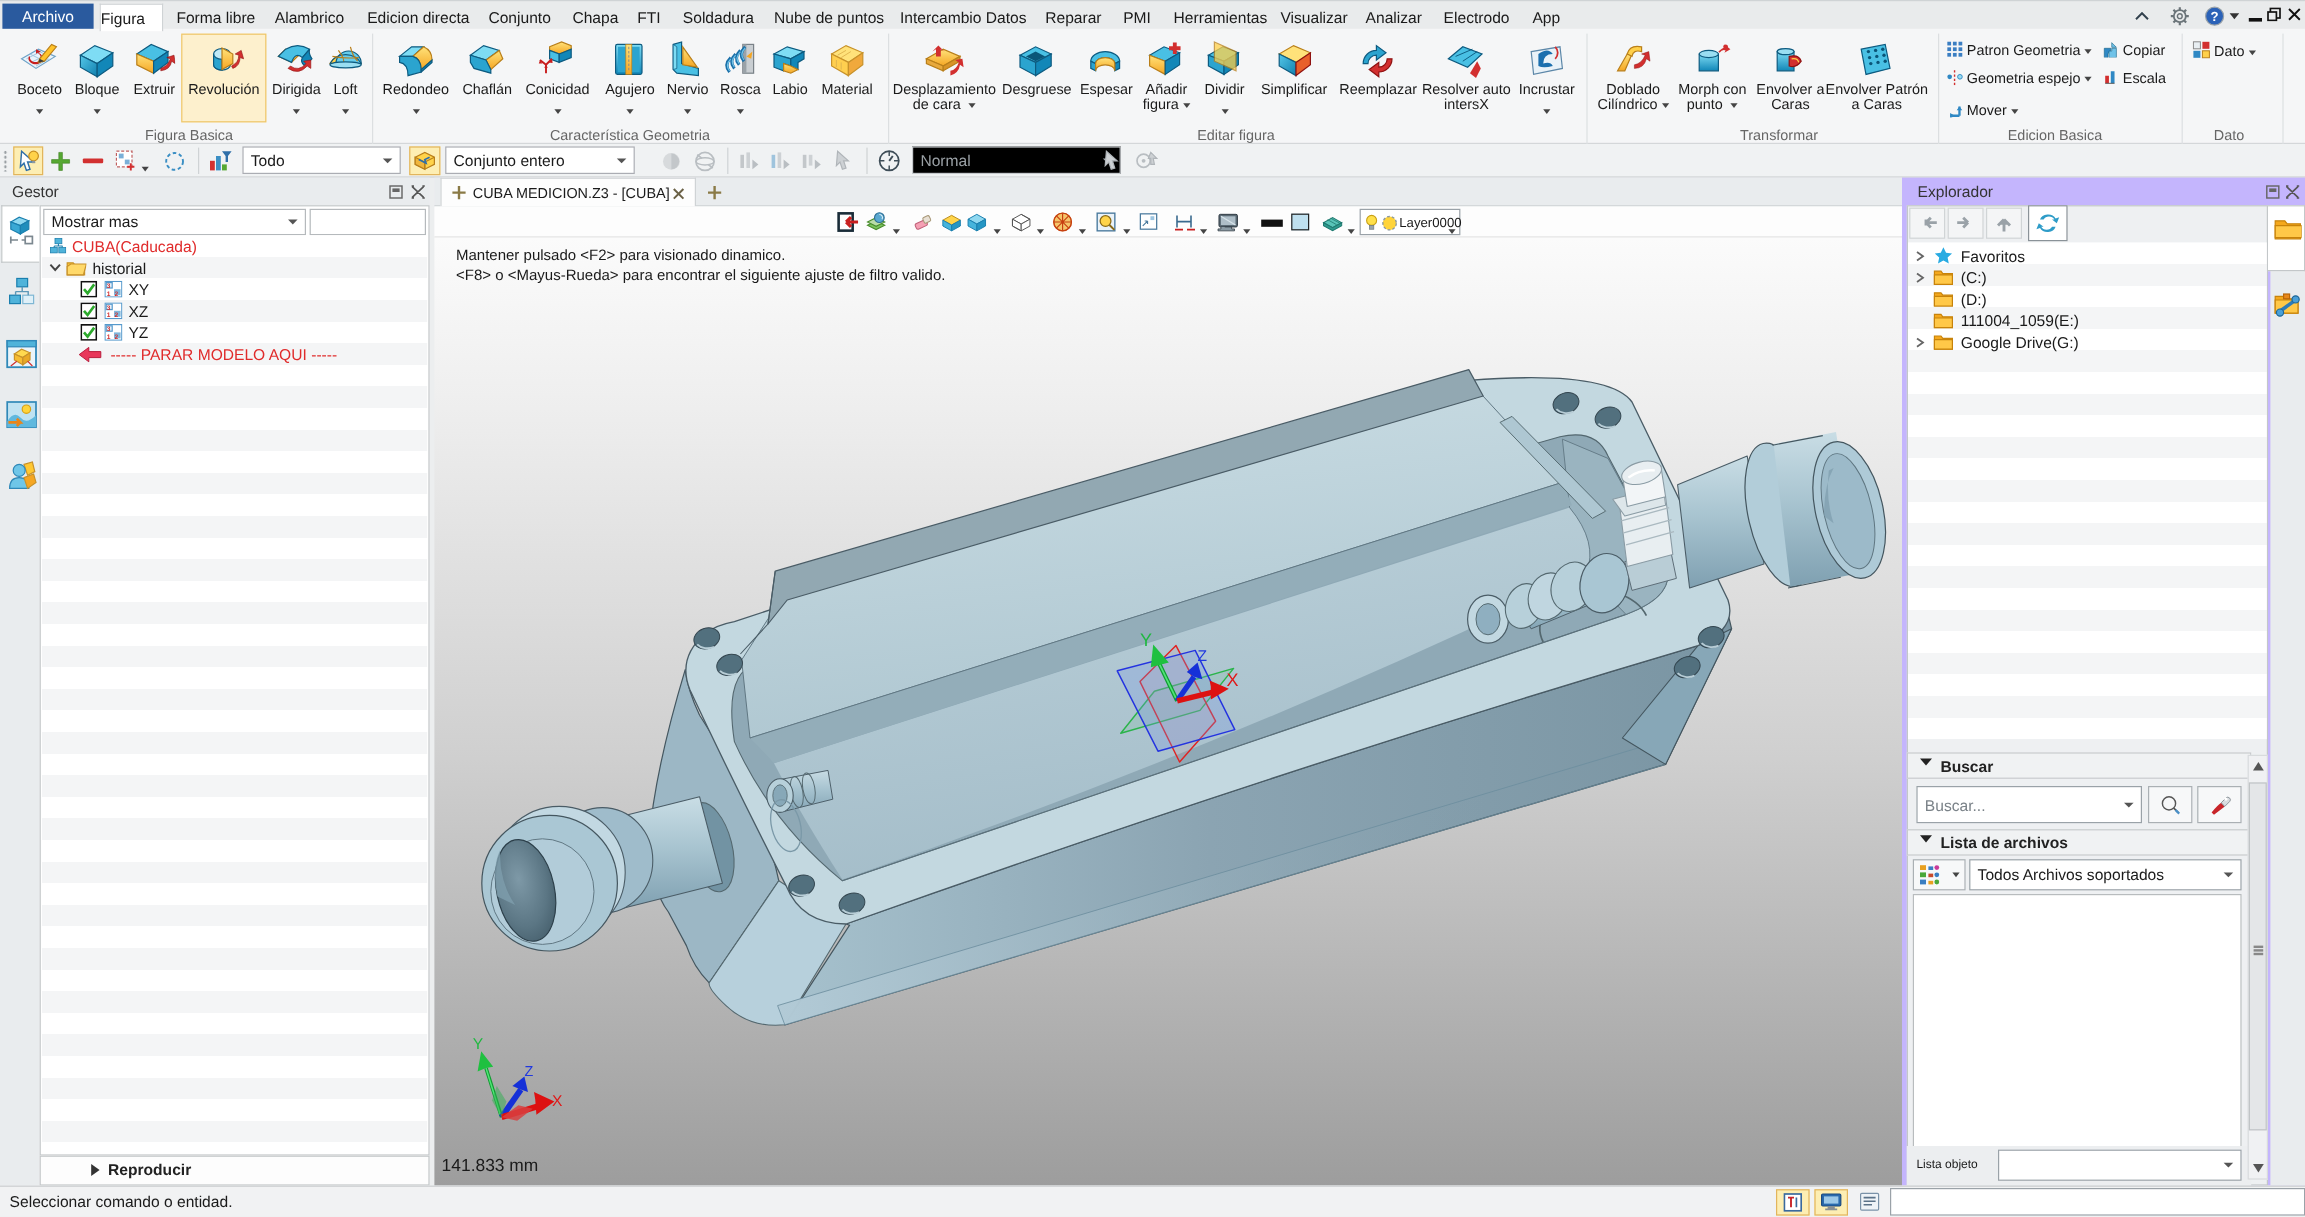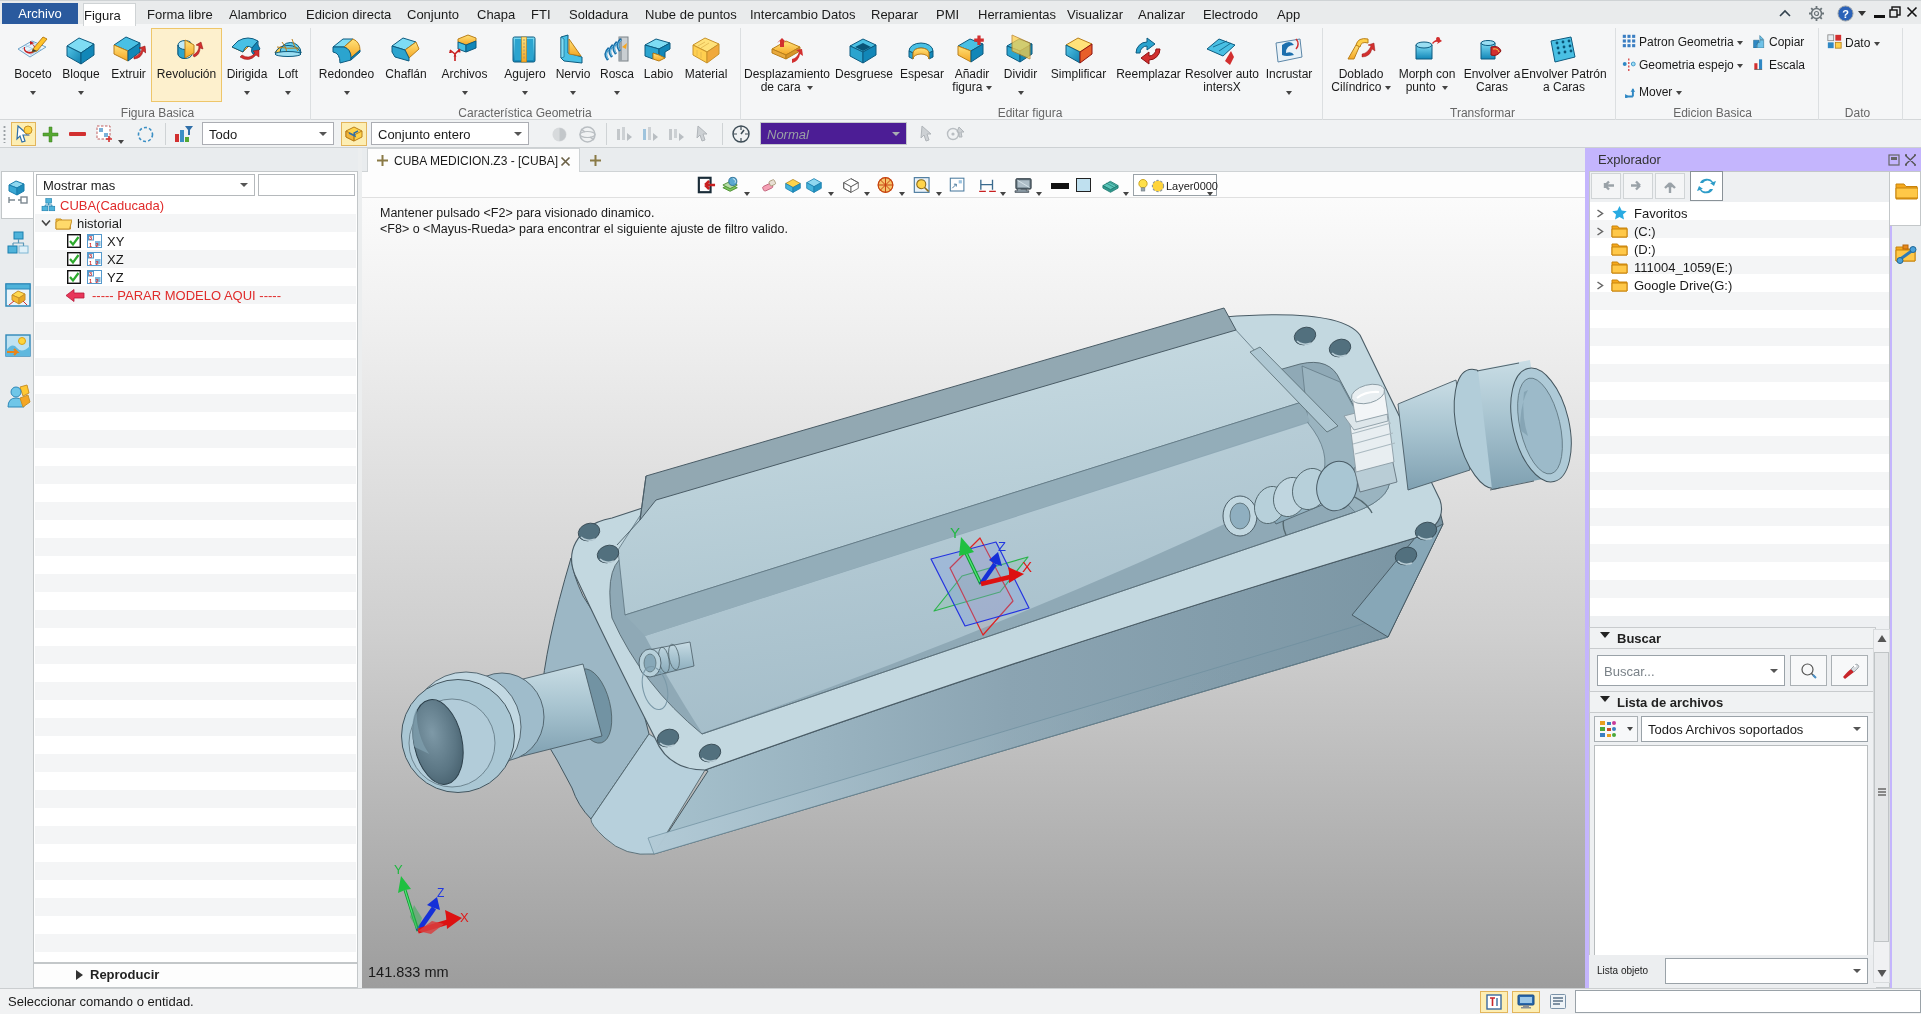--- a/index.html
+++ b/index.html
@@ -394,7 +394,7 @@
       <svg width="34" height="34" viewBox="0 0 34 34">
         <use href="#i-taper"></use>
       </svg>
-      <div class="rlabel">Archivos</div>
+      <div class="rlabel">Conicidad</div>
       <div style="margin-top:4px;"><span class="caret"></span></div>
     </div>
   <div class="rbtn" style="left:500px;width:50px;">

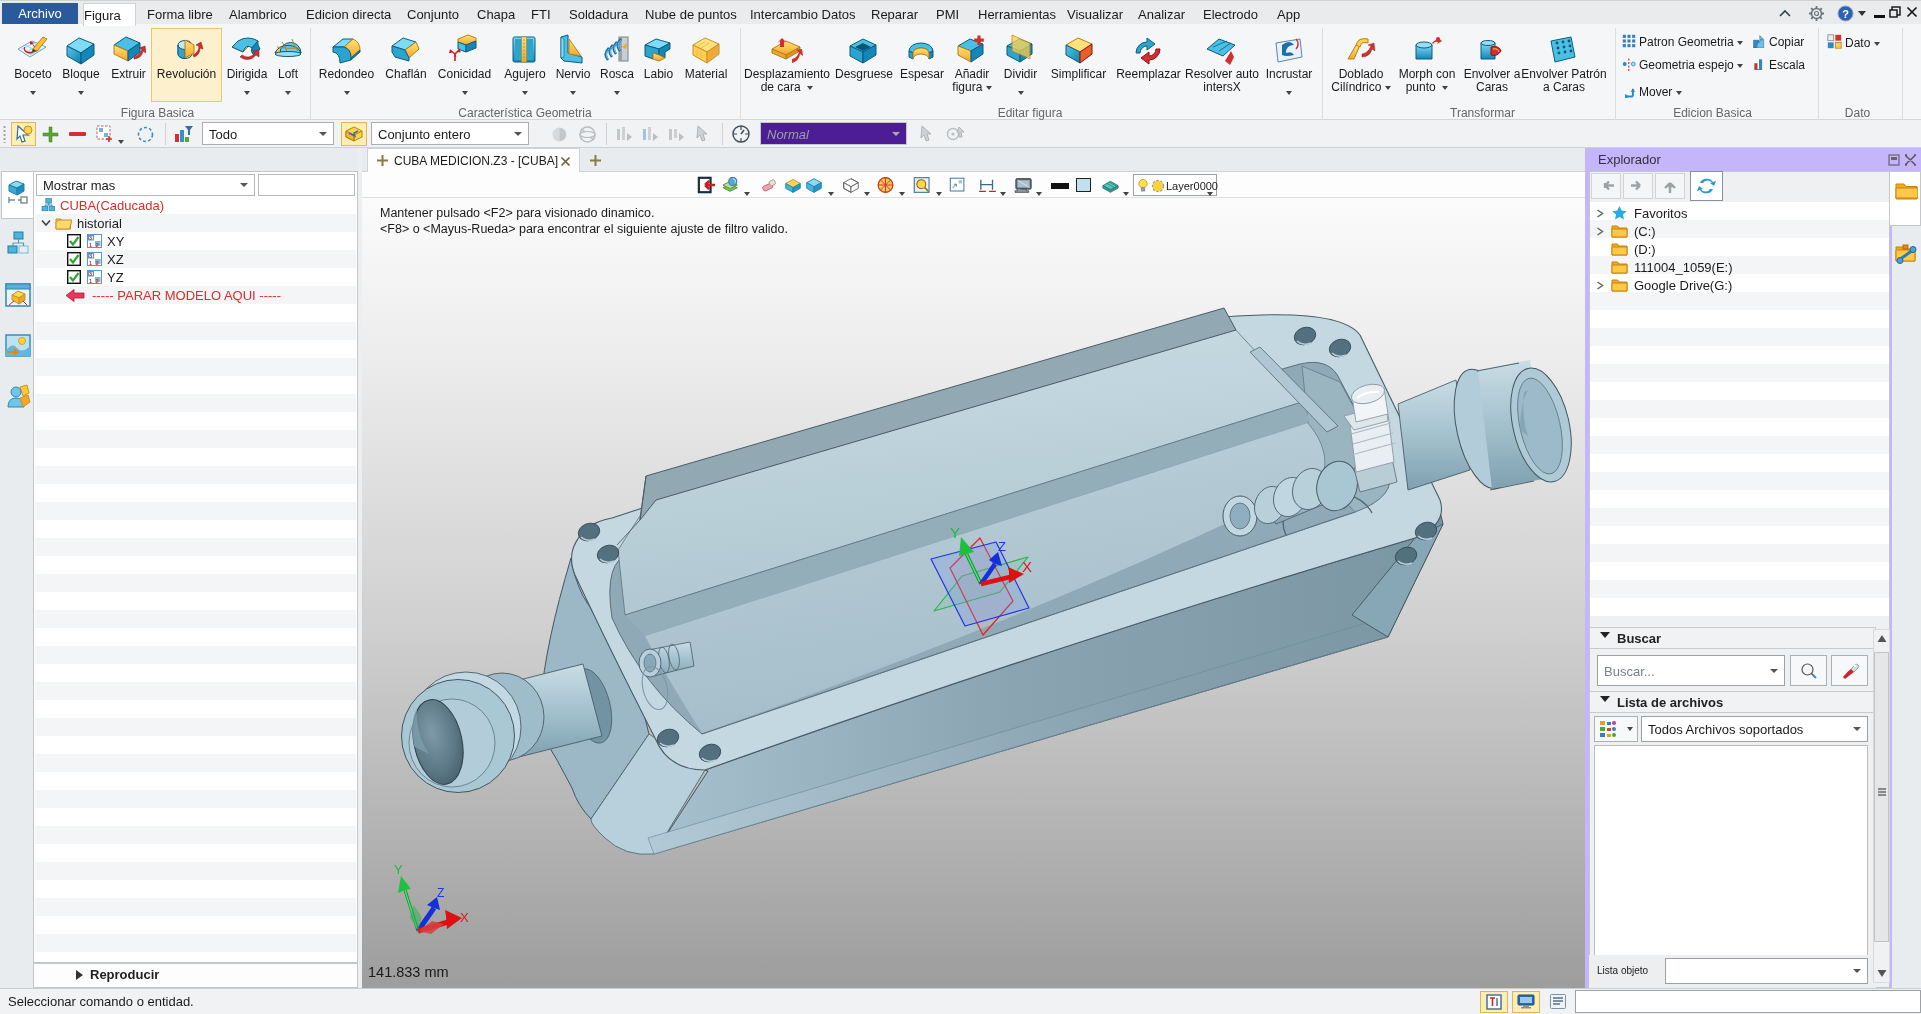--- a/index.html
+++ b/index.html
@@ -618,7 +618,7 @@
       <path d="M10,2 v4 M10,14 v4 M2,10 h4 M14,10 h4" stroke="#3e4d57" stroke-width="1.2"></path>
       <path d="M10,10 L13,6" stroke="#3e4d57" stroke-width="1.6"></path>
     </svg>
-  <div class="combo" style="left:760px;top:2px;width:147px;height:23px;background:#4c1d95;border-color:#c5c9cc;font-style:italic;">
+  <div class="combo" style="left:760px;top:2px;width:174px;height:23px;background:#000000;border-color:#c5c9cc;">
       <span class="ctext" style="color:#9aa0a5;">Normal</span>
       <span class="ccaret" style="border-top-color:#a8adb2;"></span>
     </div>

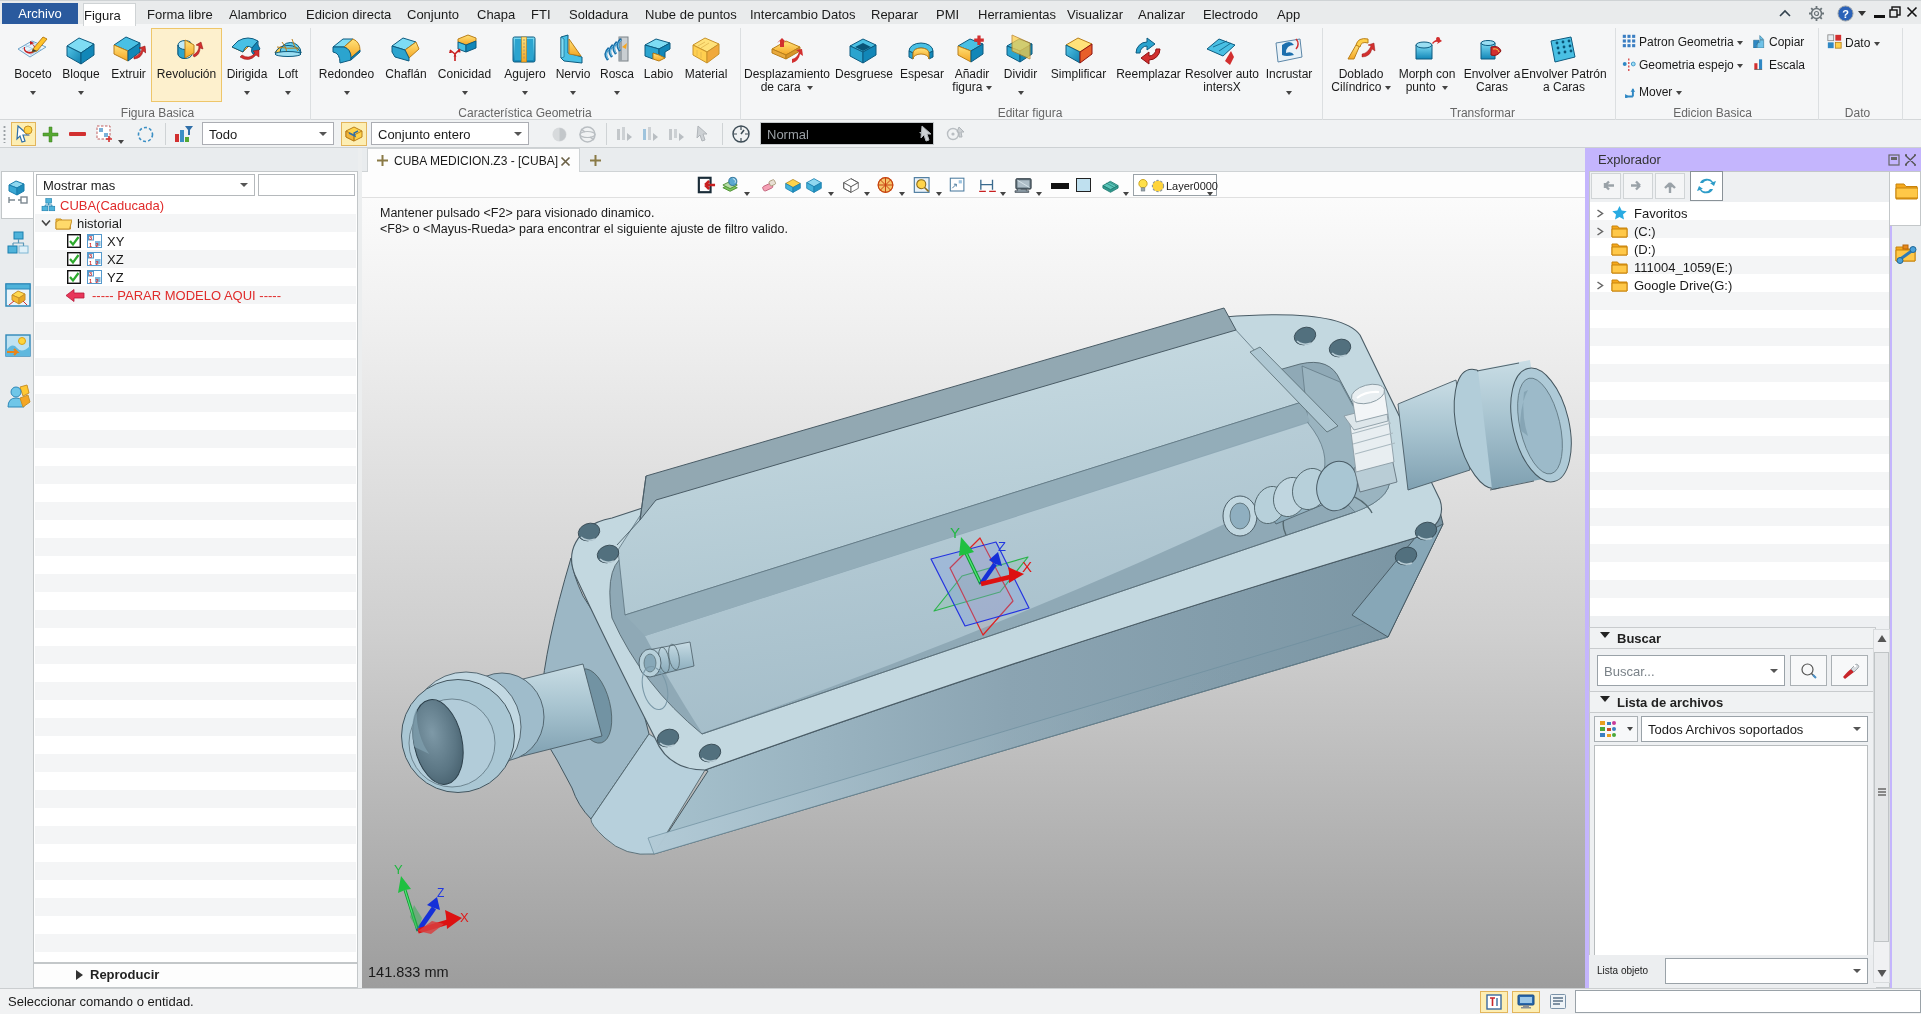--- a/index.html
+++ b/index.html
@@ -633,6 +633,16 @@
 </div>
 <div id="main">
   <div id="leftpanel">
+    <div id="gestor-hdr">
+        <span style="position:absolute;left:10px;top:4px;">Gestor</span>
+      <svg class="abs" style="left:324px;top:6px;" width="12" height="12" viewBox="0 0 12 12">
+          <rect x="1" y="1" width="10" height="10" fill="none" stroke="#666" stroke-width="1.2"></rect>
+          <rect x="3" y="3" width="6" height="3" fill="#666"></rect>
+        </svg>
+      <svg class="abs" style="left:342px;top:6px;" width="13" height="12" viewBox="0 0 13 12">
+          <path d="M1.5,1.5 L11,10.5 M11,1.5 L1.5,10.5 M1,1 h2 M10,1 h2 M1,11 h2 M10,11 h2" stroke="#555" stroke-width="1.4"></path>
+        </svg>
+    </div>
     <div id="lp-strip">
       <div class="abs" style="left:1px;top:0px;width:32px;height:48px;background:#fff;border:1px solid #c3c7c9;border-right:none;"></div>
       <svg class="abs" style="left:5px;top:8px;" width="26" height="30" viewBox="0 0 26 30">

